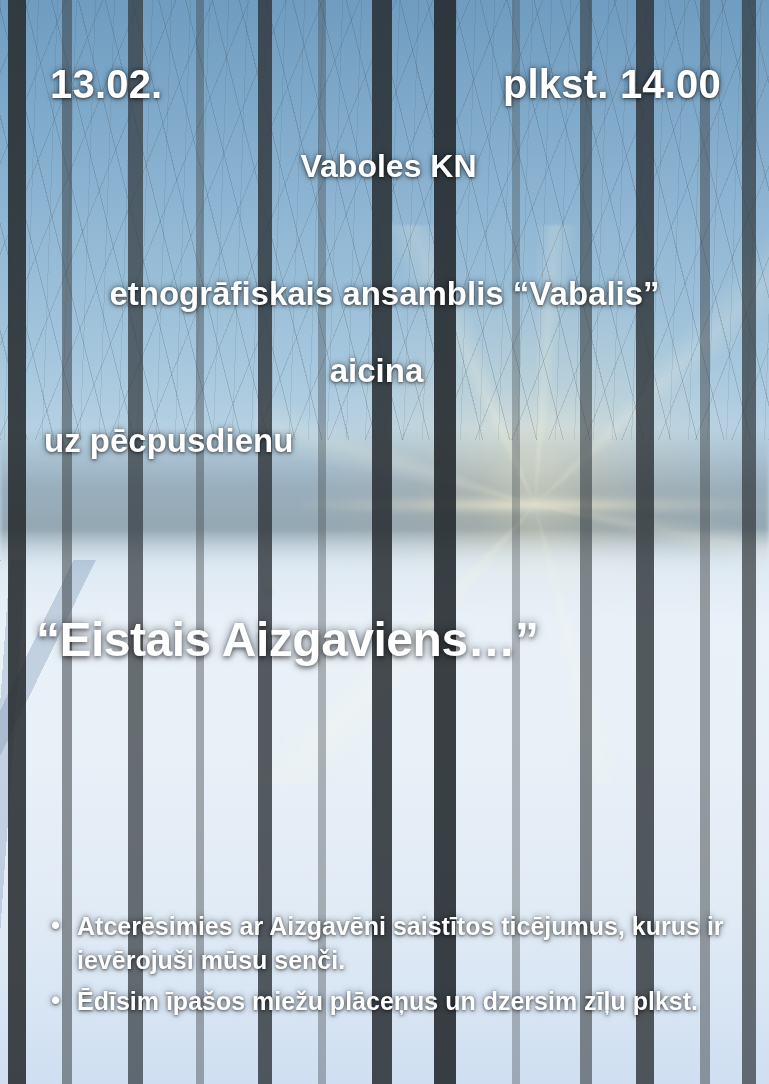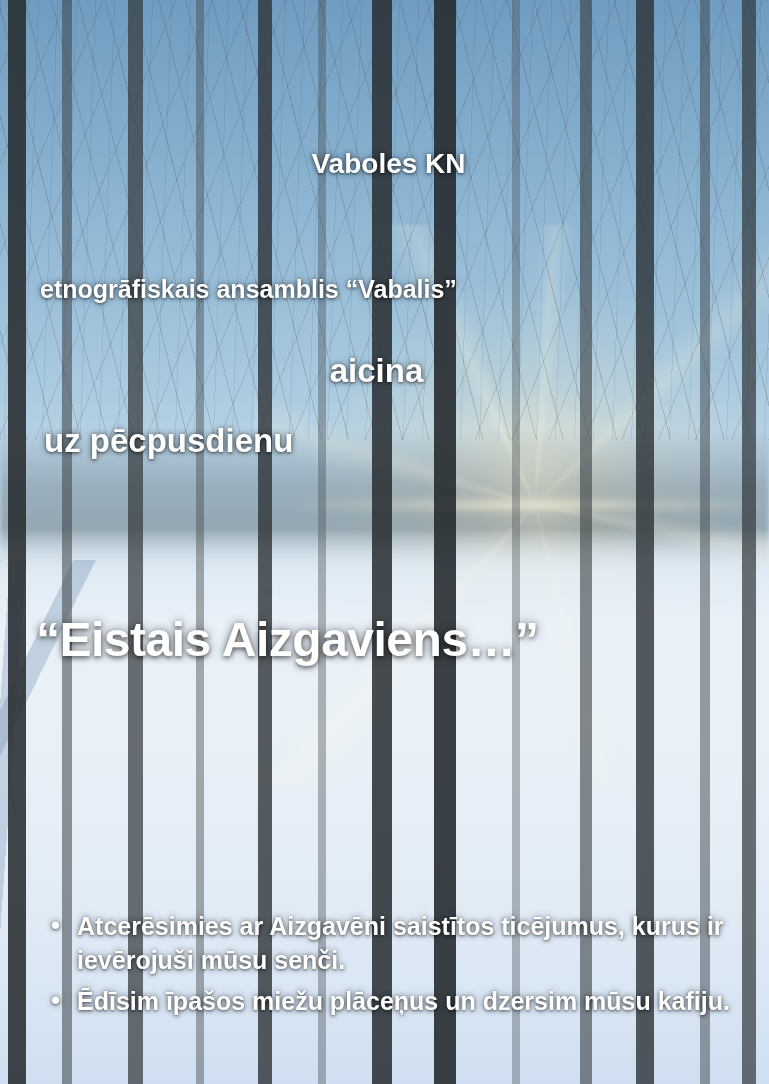--- a/index.html
+++ b/index.html
@@ -212,6 +212,7 @@
   <div class="text-layer">
 
     <div class="row-top">
+      <span>13.02.</span>
     </div>
 
     <div class="venue">Vaboles KN</div>

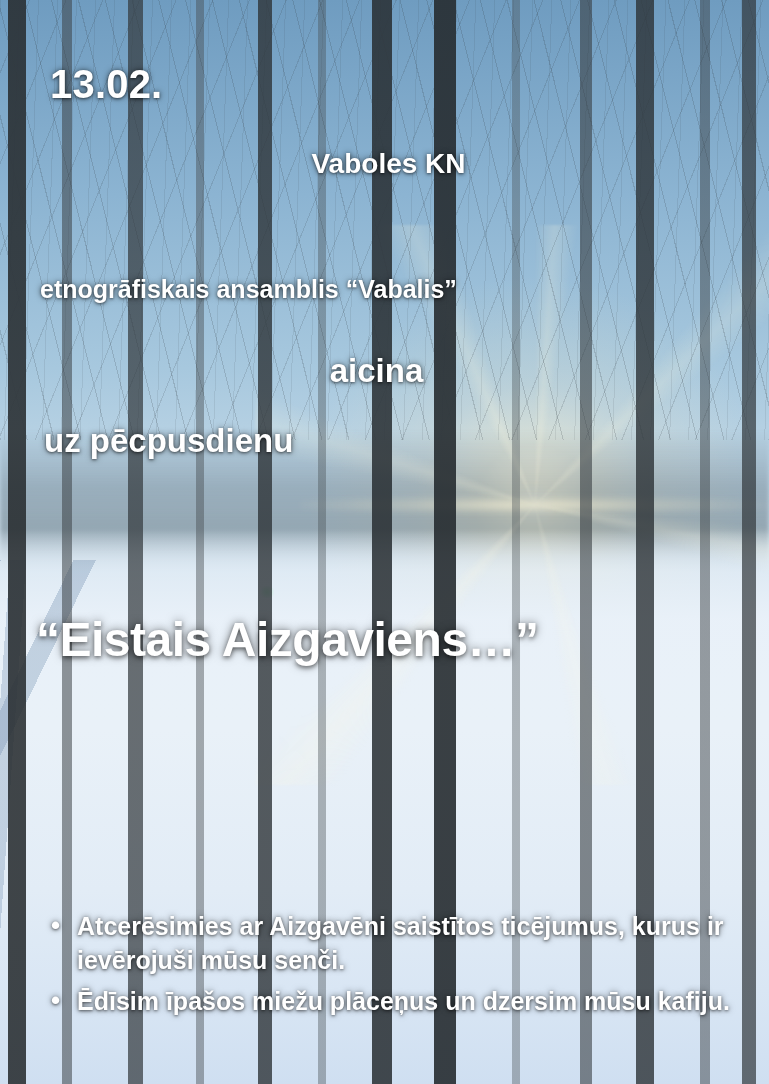--- a/index.html
+++ b/index.html
@@ -213,6 +213,7 @@
 
     <div class="row-top">
       <span>13.02.</span>
+      <span>plkst. 14.00</span>
     </div>
 
     <div class="venue">Vaboles KN</div>

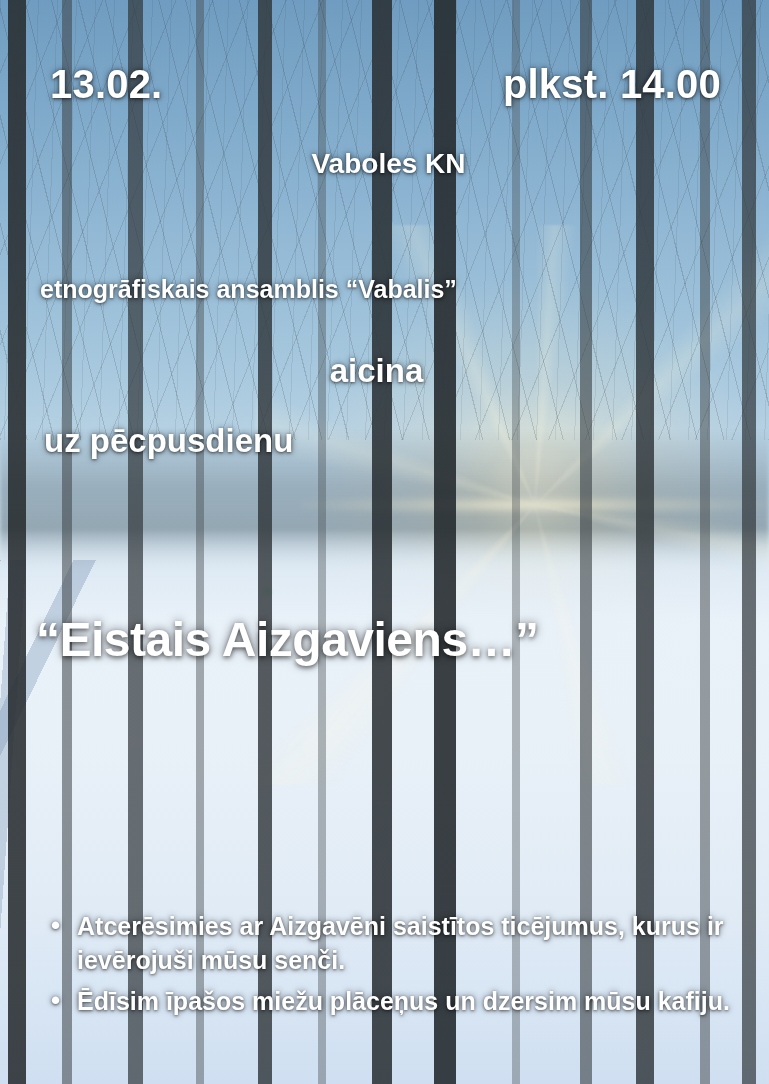--- a/index.html
+++ b/index.html
@@ -142,7 +142,7 @@
     position: absolute;
     left: 0; right: 0; top: 148px;
     text-align: center;
-    font-size: 28px;
+    font-size: 32px;
     padding-left: 8px;
   }
   .ensemble {

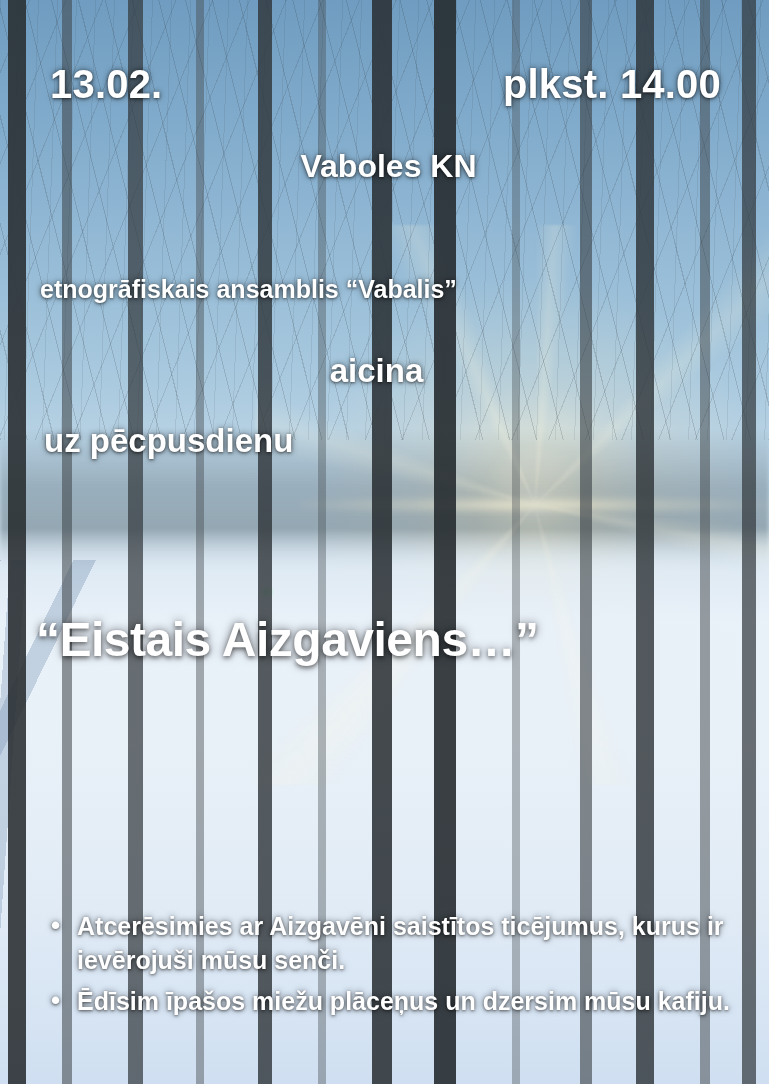--- a/index.html
+++ b/index.html
@@ -148,8 +148,8 @@
   .ensemble {
     position: absolute;
     left: 40px; right: 40px; top: 275px;
-    text-align: left;
-    font-size: 25px;
+    text-align: center;
+    font-size: 33px;
   }
   .invite {
     position: absolute;

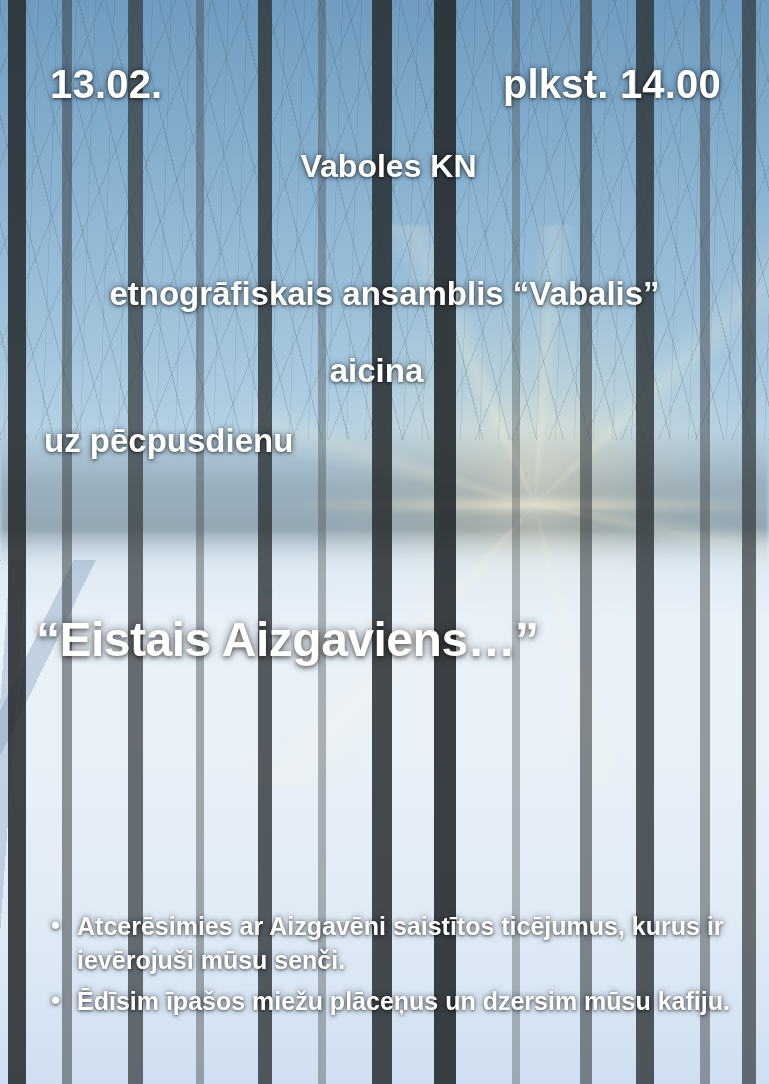--- a/index.html
+++ b/index.html
@@ -229,7 +229,7 @@
     <div class="bullets">
       <ul>
         <li>Atcerēsimies ar Aizgavēni saistītos ticējumus, kurus ir ievērojuši mūsu senči.</li>
-        <li>Ēdīsim īpašos miežu plāceņus un dzersim mūsu kafiju.</li>
+        <li>Ēdīsim īpašos miežu plāceņus un dzersim zīļu plkst.</li>
       </ul>
     </div>
 

